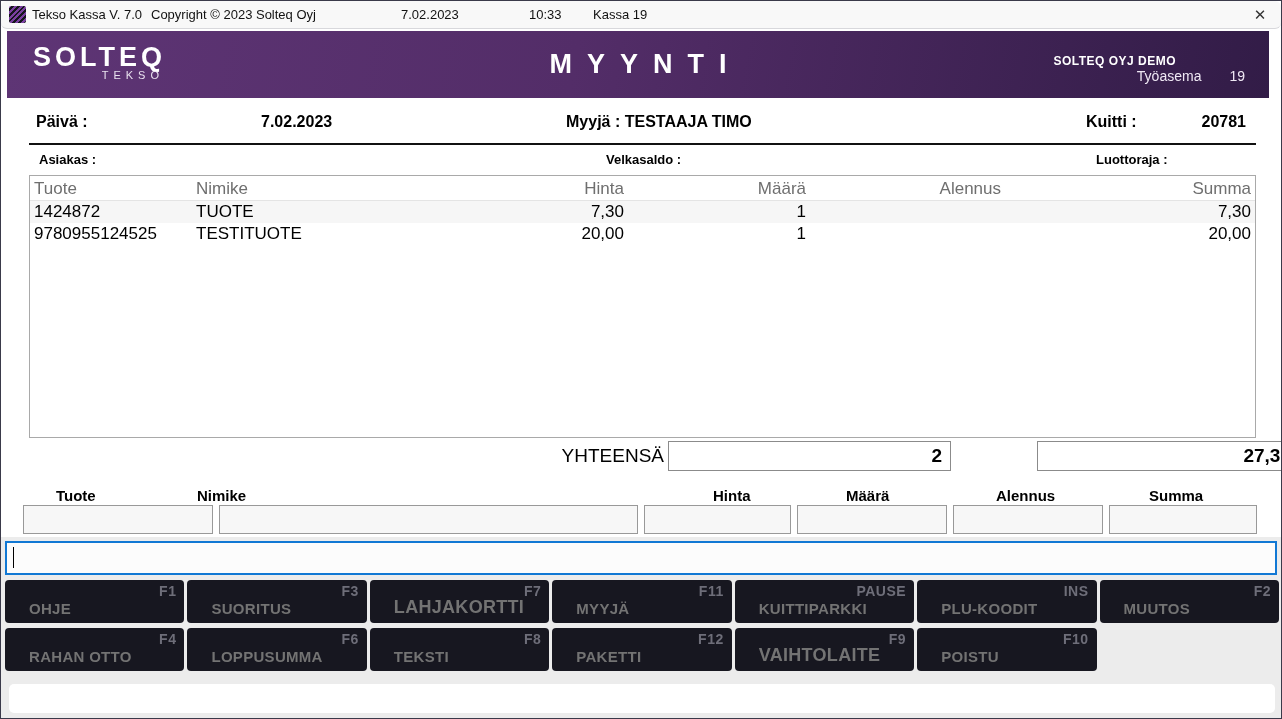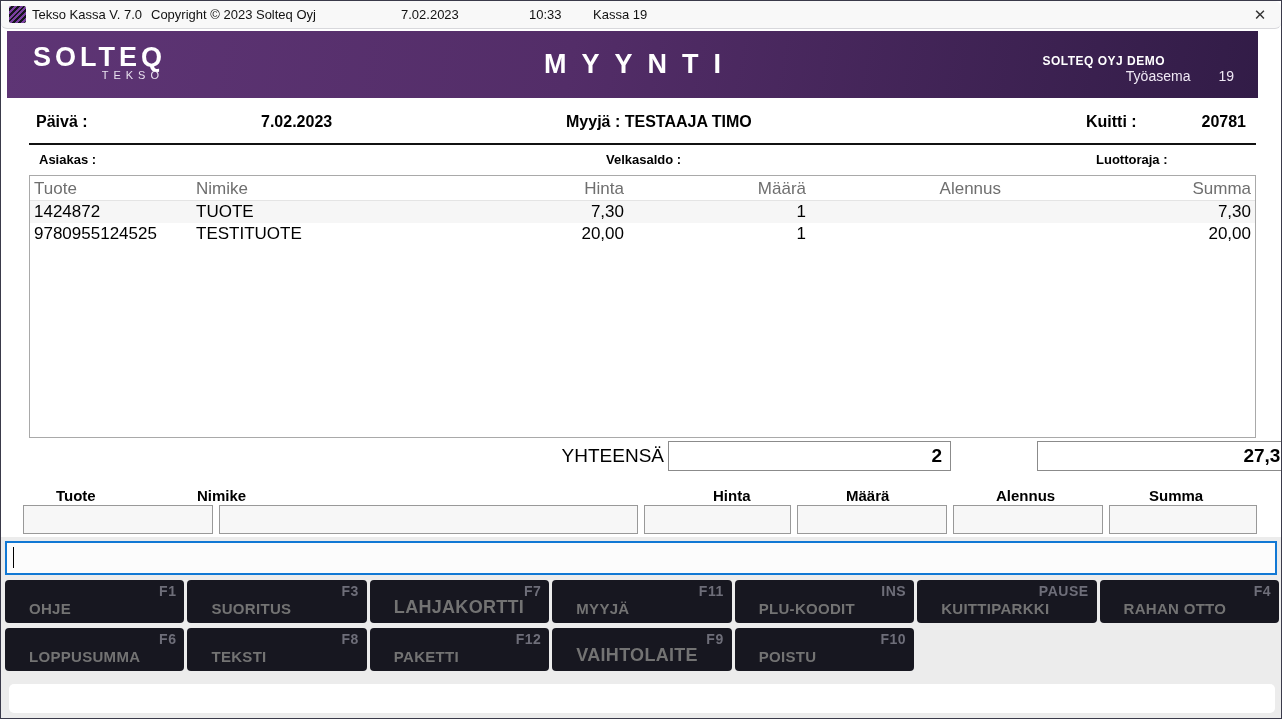--- a/index.html
+++ b/index.html
@@ -36,7 +36,7 @@
 
   
   .header {
-    position:absolute; top:30px; left:6px; right:23px; height:67px;
+    position:absolute; top:30px; left:6px; right:12px; height:67px;
     background:linear-gradient(100deg,#5e3575 0%,#532d68 45%,#321c47 100%);
     color:#fff;
   }

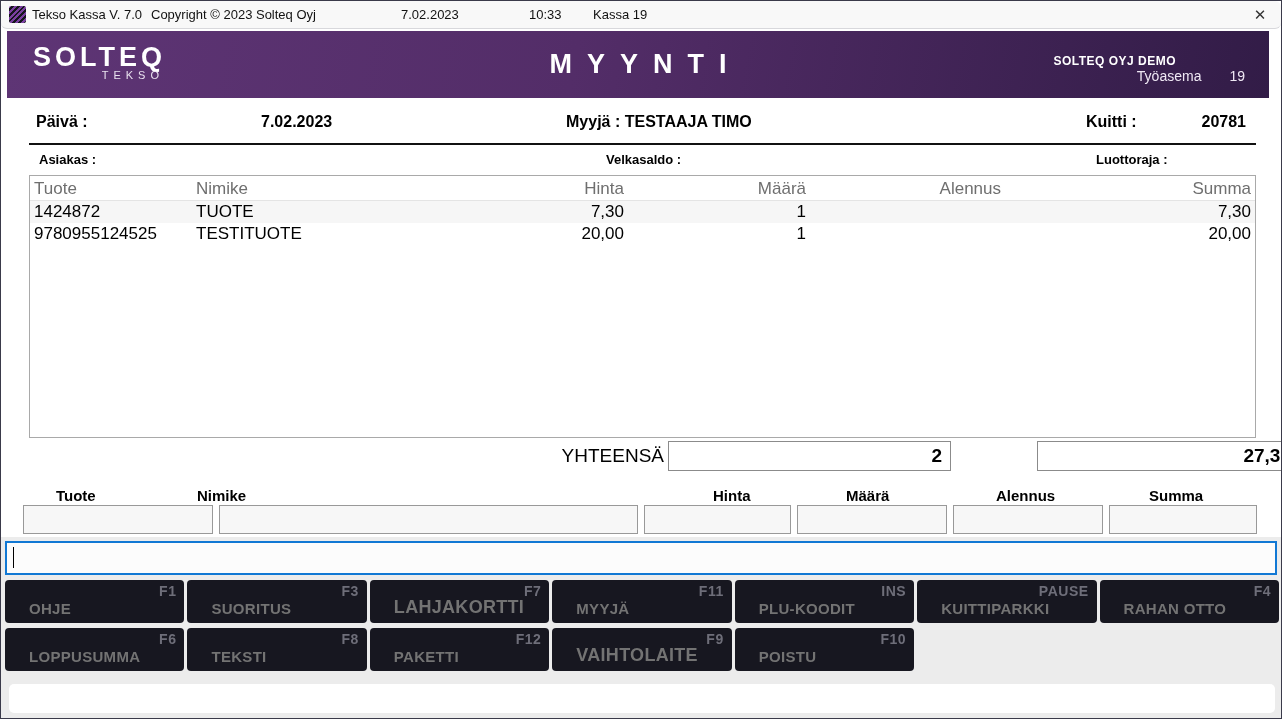--- a/index.html
+++ b/index.html
@@ -232,12 +232,12 @@
         <span class="lbl">MYYJÄ</span>
       </div>
       <div class="fn-btn">
+        <span class="key">PAUSE</span>
+        <span class="lbl">KUITTIPARKKI</span>
+      </div>
+      <div class="fn-btn">
         <span class="key">INS</span>
         <span class="lbl">PLU-KOODIT</span>
-      </div>
-      <div class="fn-btn">
-        <span class="key">PAUSE</span>
-        <span class="lbl">KUITTIPARKKI</span>
       </div>
       <div class="fn-btn">
         <span class="key">F4</span>

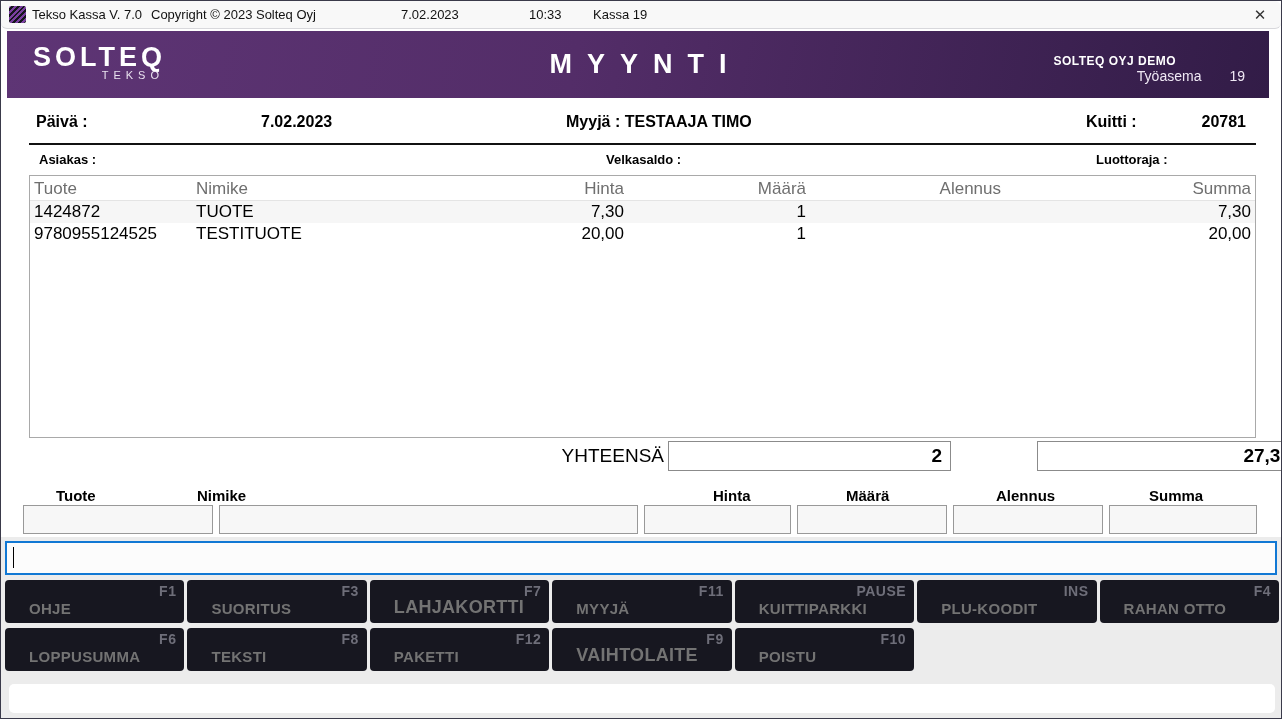--- a/index.html
+++ b/index.html
@@ -240,6 +240,10 @@
         <span class="lbl">PLU-KOODIT</span>
       </div>
       <div class="fn-btn">
+        <span class="key">F2</span>
+        <span class="lbl">MUUTOS</span>
+      </div>
+      <div class="fn-btn">
         <span class="key">F4</span>
         <span class="lbl">RAHAN OTTO</span>
       </div>

